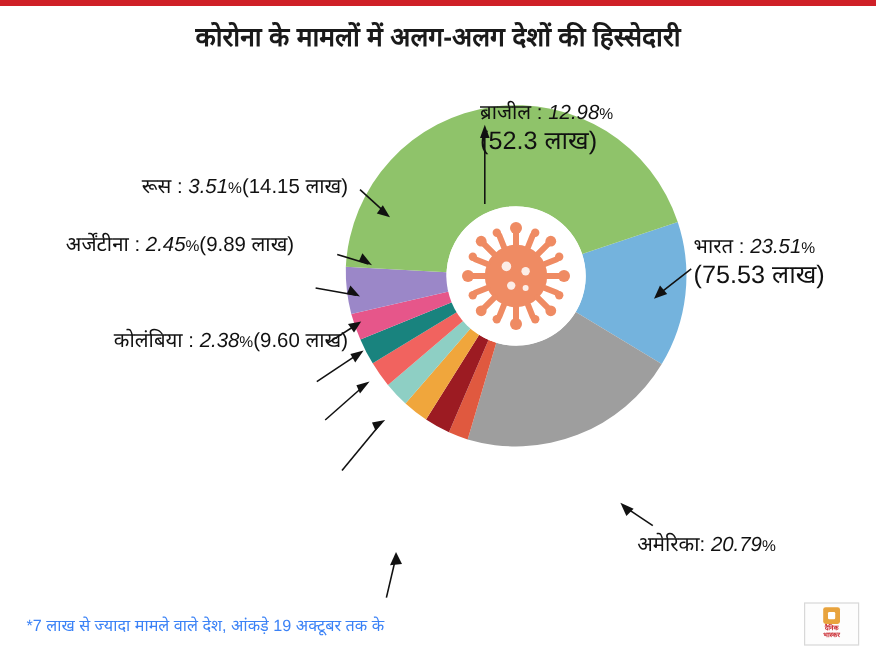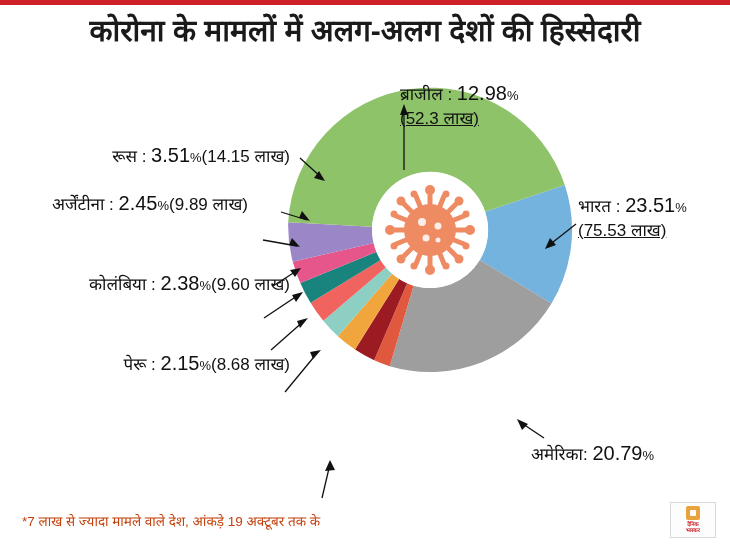--- a/index.html
+++ b/index.html
@@ -31,7 +31,7 @@
     top: 14px;
     width: 730px;
     text-align: center;
-    font-size: 30px;
+    font-size: 22px;
     font-weight: bold;
     color: #1a1a1a;
     letter-spacing: 0px;

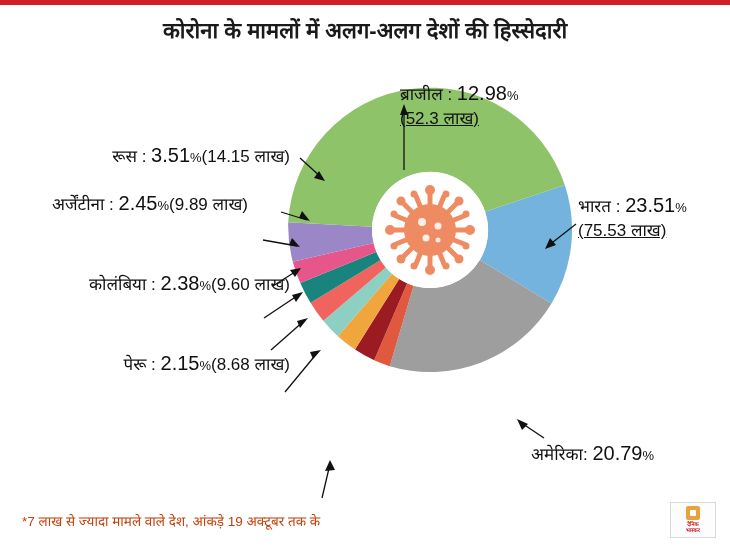--- a/index.html
+++ b/index.html
@@ -117,7 +117,8 @@
     line-height: 23px;
   }
   .label .num {
-    font-size: 20px;
+    font-size: 17px;
+    font-style: italic;
   }
   .label .pct {
     font-size: 13px;

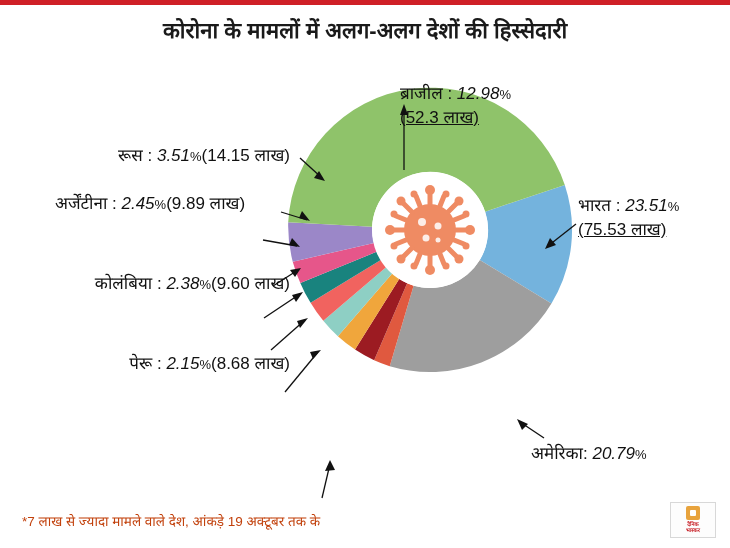--- a/index.html
+++ b/index.html
@@ -125,8 +125,7 @@
   }
   .label .sub {
     display: block;
-    font-size: 17px;
-    text-decoration: underline;
+    font-size: 21px;
   }
   .label.right { text-align: left; }
   .label.left  { text-align: right; }

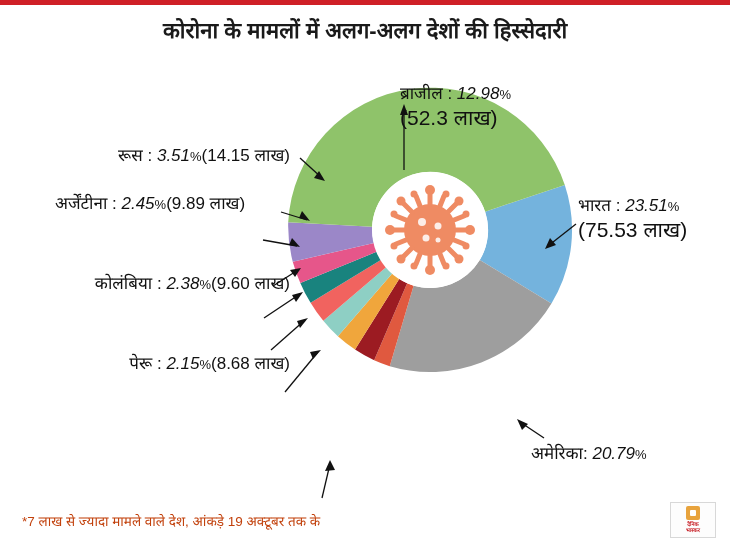--- a/index.html
+++ b/index.html
@@ -291,9 +291,6 @@
     </div>
 
 
-    <div class="label left" style="left:10px; top:292px; width:280px;">
-      <span>पेरू : </span><span class="num">2.15</span><span class="pct">%</span><span>(8.68 लाख)</span>
-    </div>
 
 
   </div>

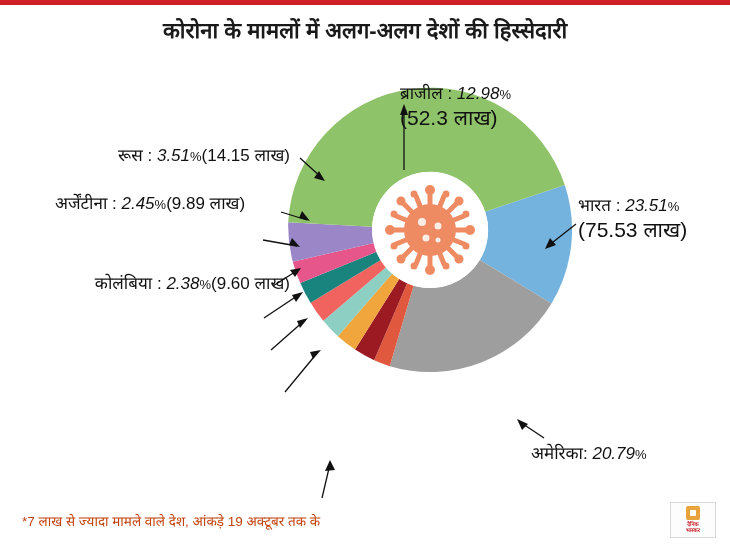--- a/index.html
+++ b/index.html
@@ -42,7 +42,7 @@
     left: 22px;
     top: 512px;
     font-size: 13.5px;
-    color: #c2410c;
+    color: #3b82f6;
     white-space: nowrap;
   }
   #logo {

